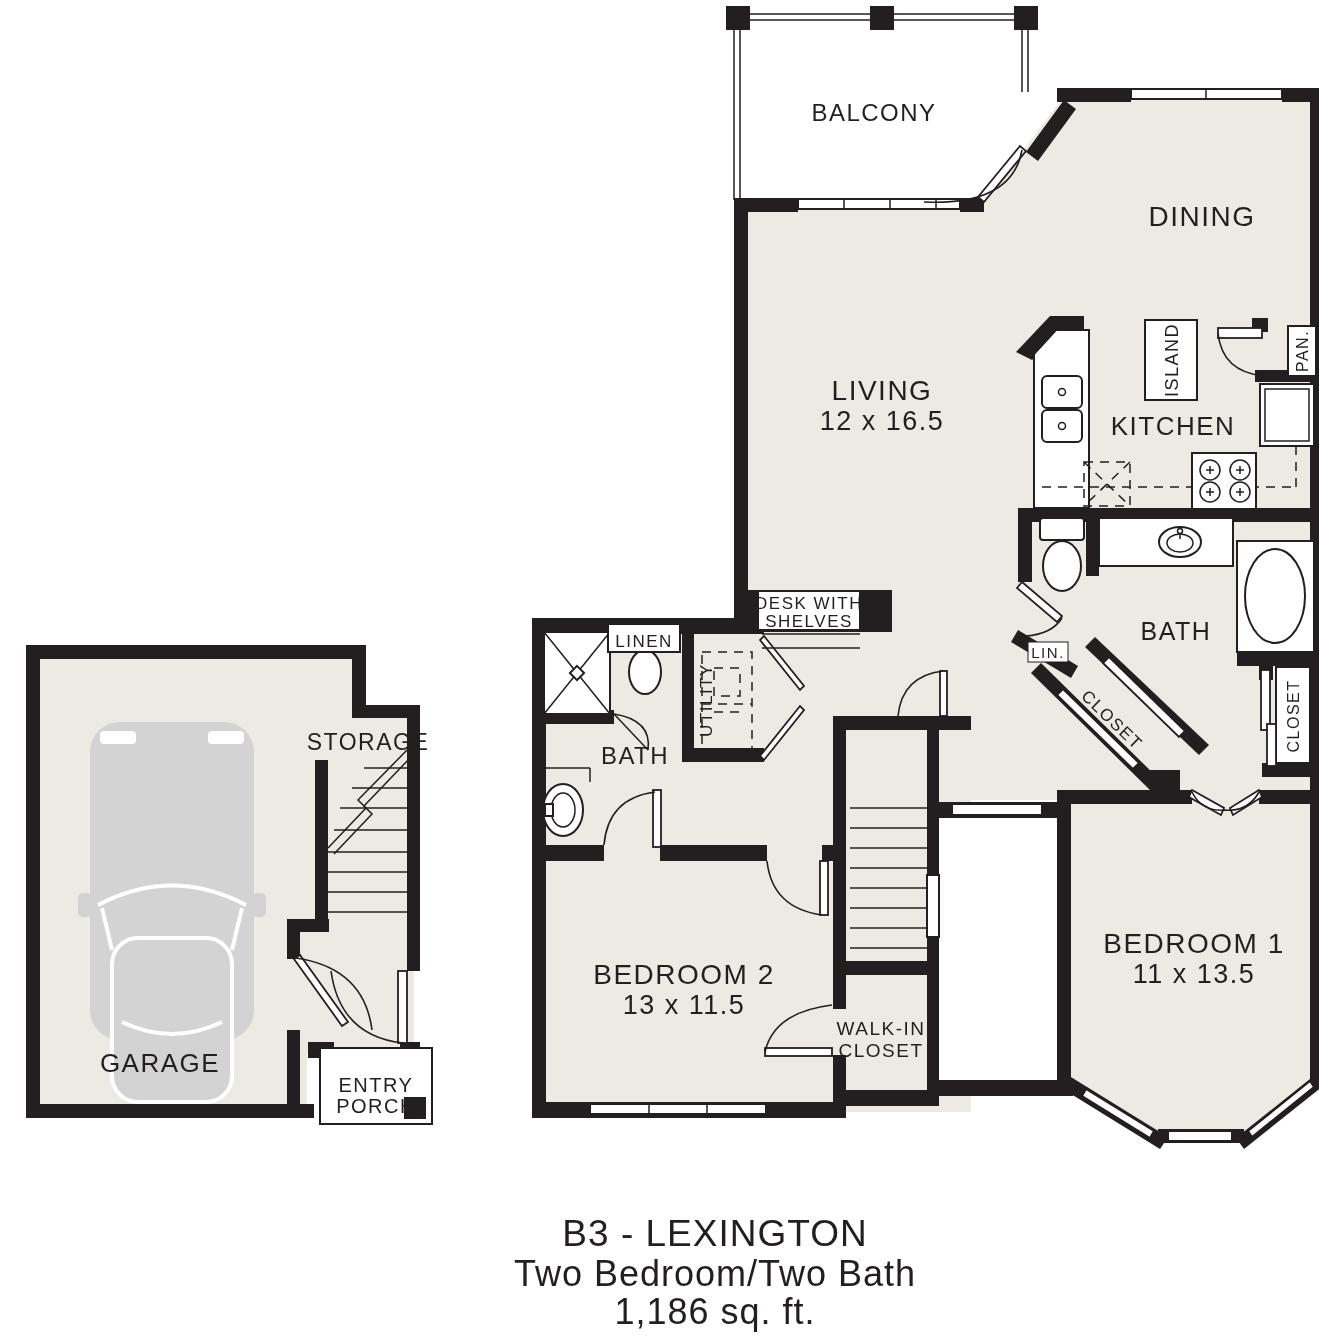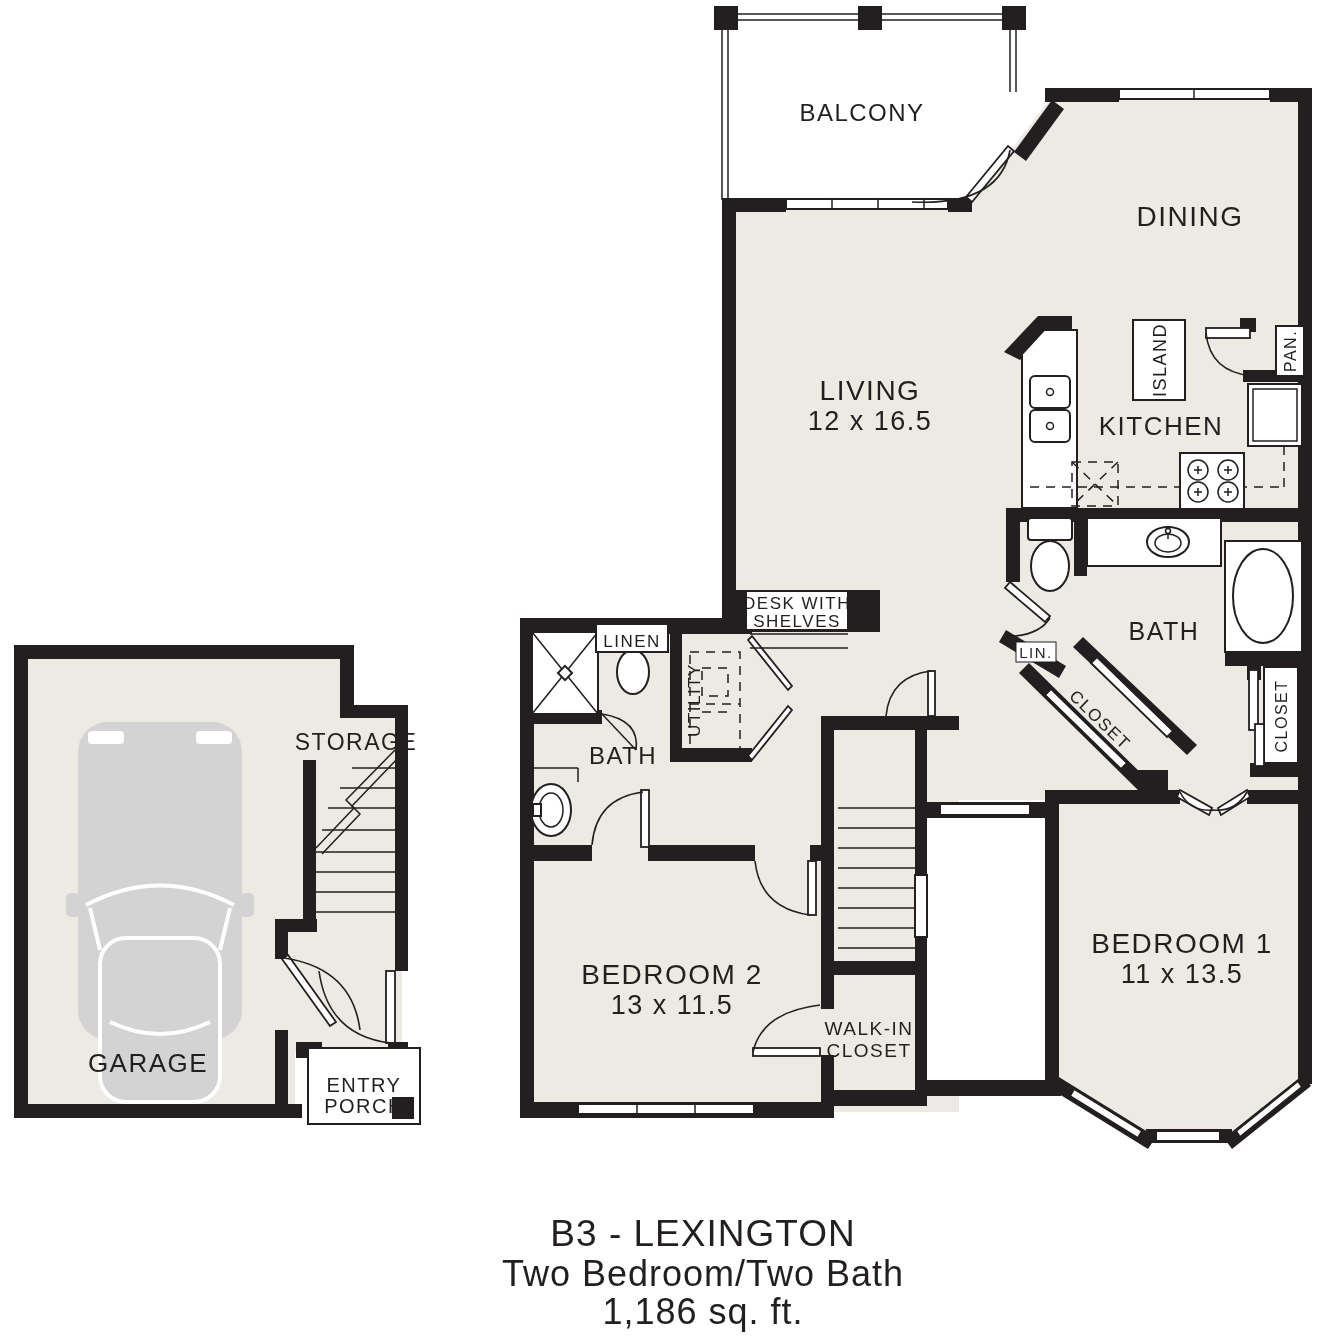--- a/index.html
+++ b/index.html
@@ -3,7 +3,7 @@
 <meta charset="utf-8">
 <style>
   html,body{margin:0;padding:0;background:#ffffff;}
-  .page{width:1104px;height:1336px;position:relative;background:#ffffff;}
+  .page{width:1104px;height:1336px;position:relative;background:#ffffff;margin-left:12px;}
   svg{display:block;}
   .lbl{font-family:"Liberation Sans",sans-serif;fill:#231f20;letter-spacing:1.5px;}
   .ttl{font-family:"Liberation Sans",sans-serif;fill:#231f20;letter-spacing:1px;}

